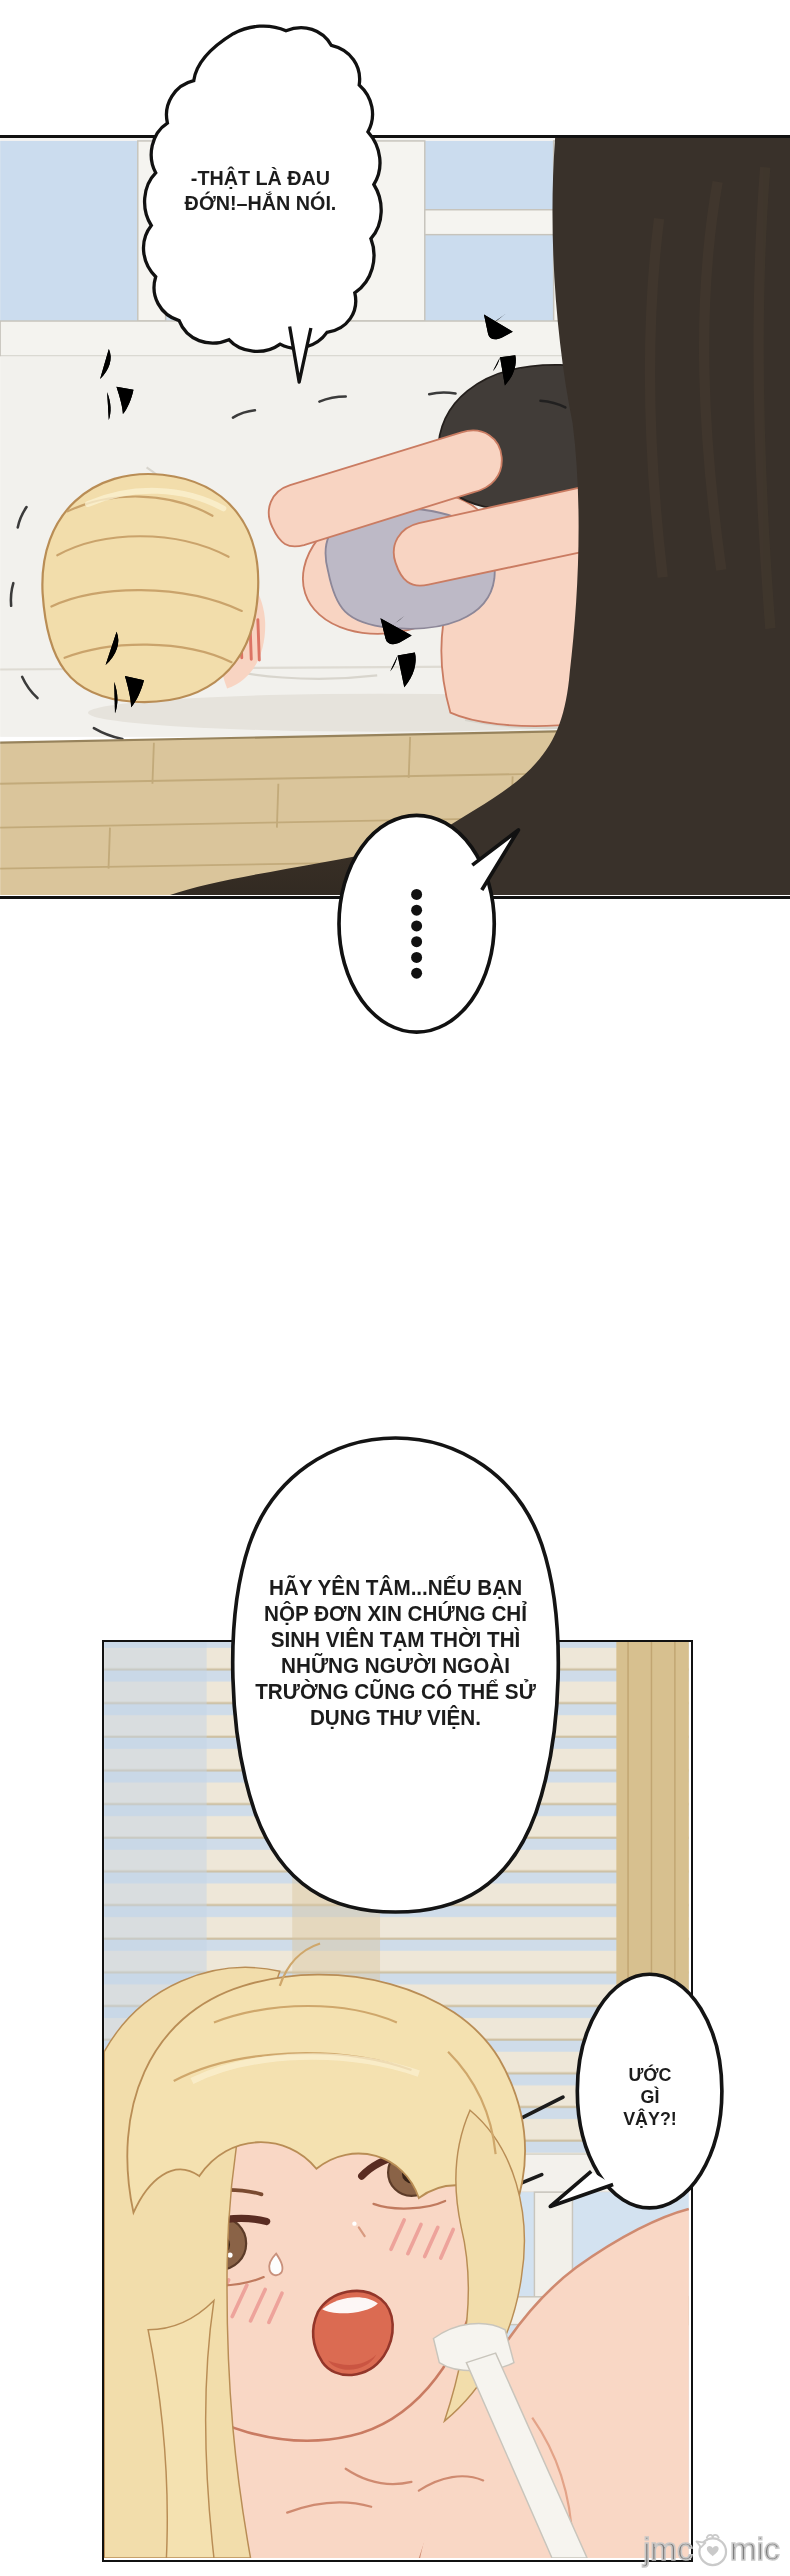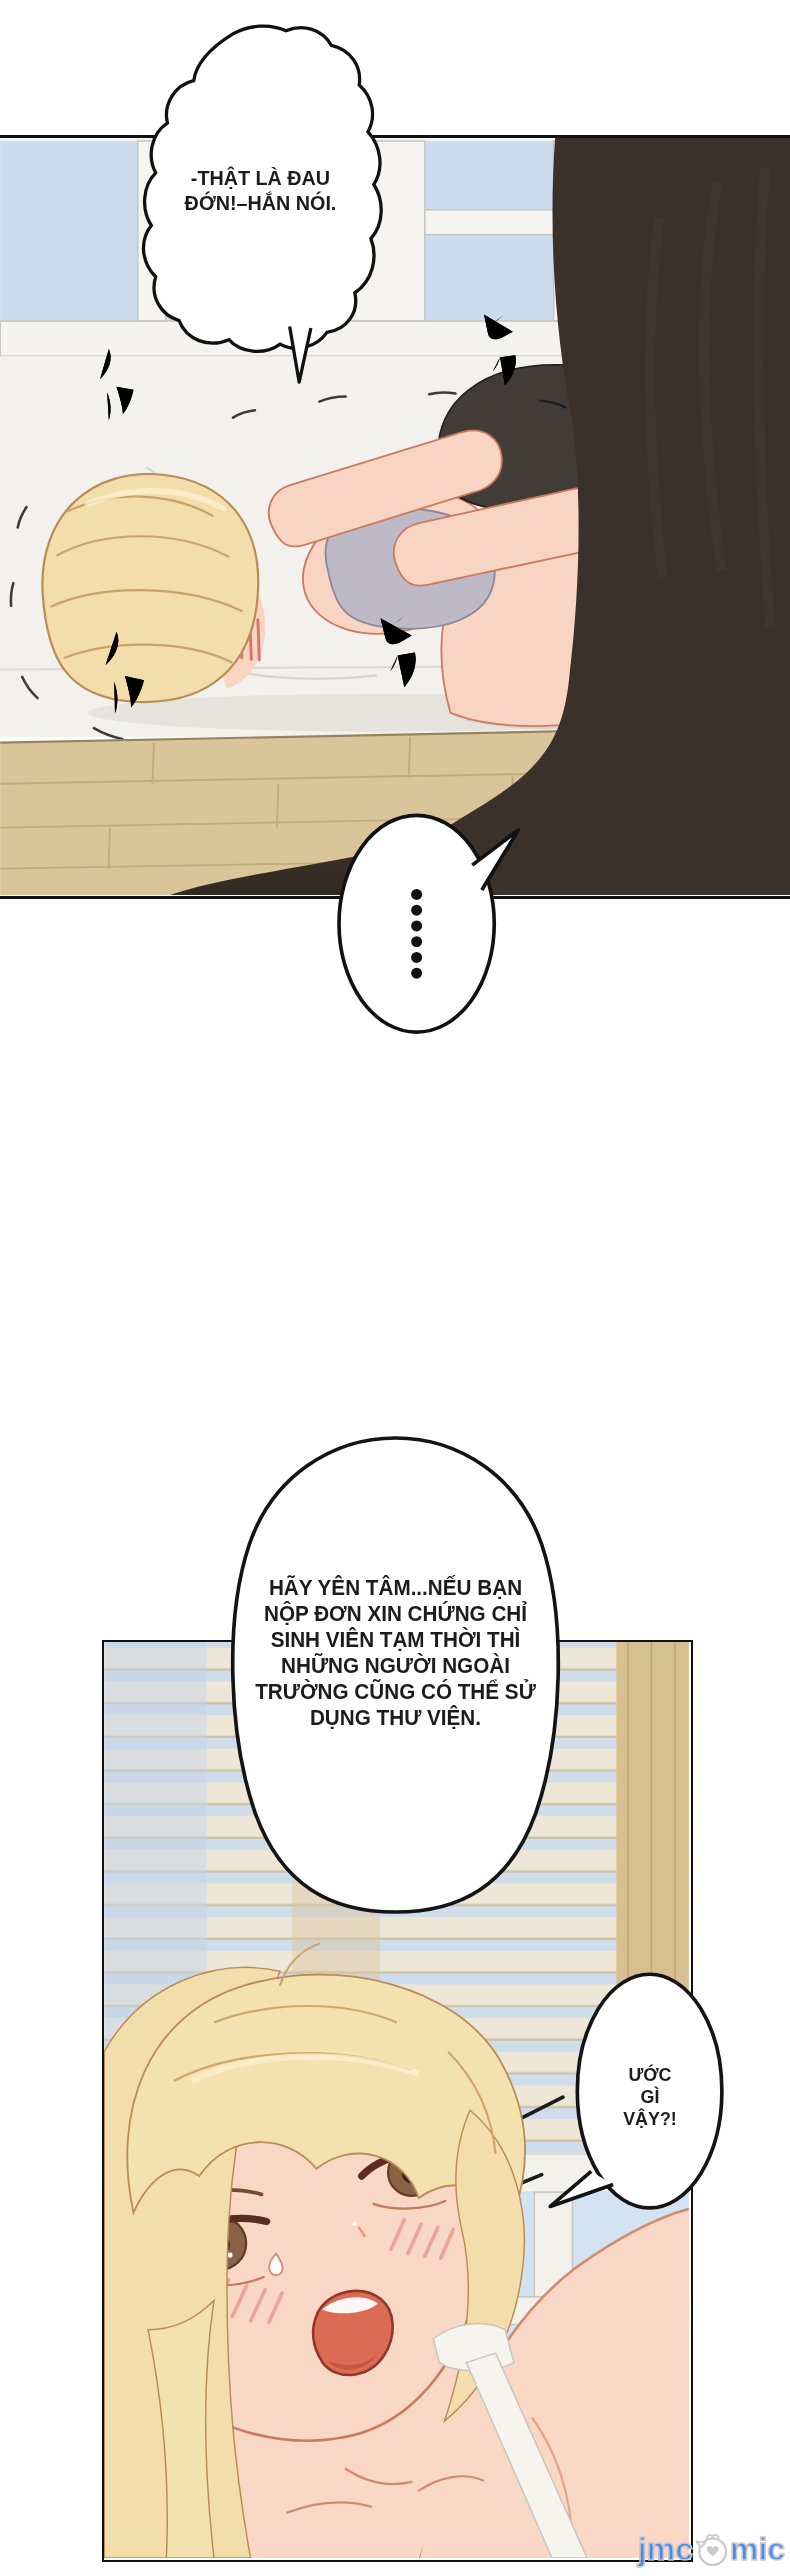--- a/index.html
+++ b/index.html
@@ -18,7 +18,7 @@
   #t-bubble4{left:590px;top:2064px;width:120px;font-size:19px;line-height:22px;}
   #watermark{left:634px;top:2527px;width:155px;height:45px;z-index:30;display:flex;align-items:center;
              justify-content:center;gap:1.5px;opacity:.92;}
-  #watermark .wm-txt{font-size:32px;font-weight:bold;letter-spacing:0;color:#3b82f6;
+  #watermark .wm-txt{font-size:32px;font-weight:normal;letter-spacing:0;color:#737373;
                      -webkit-text-stroke:1.6px #c6c6c6;}
 </style>
 </head>

